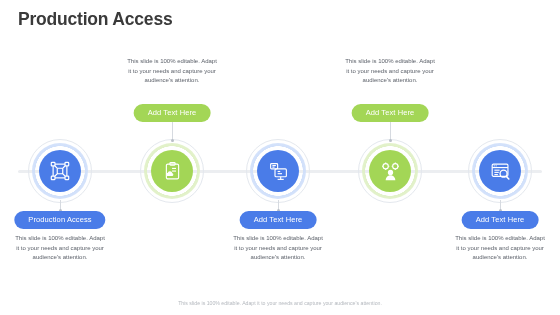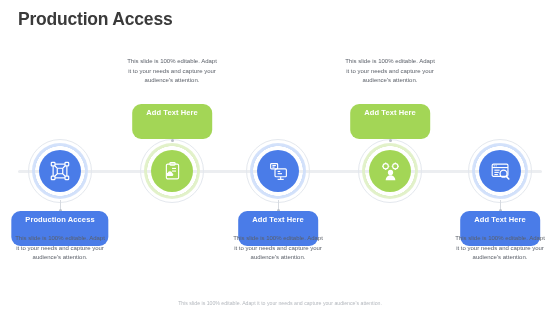--- a/index.html
+++ b/index.html
@@ -126,12 +126,12 @@
     position: absolute;
     left: 50%;
     transform: translateX(-50%);
-    height: 35px;
+    height: 18px;
     line-height: 18px;
     padding: 0 14px;
     border-radius: 9px;
     font-size: 7.5px;
-    font-weight: 700;
+    font-weight: 400;
     color: #ffffff;
     white-space: nowrap;
     text-align: center;

